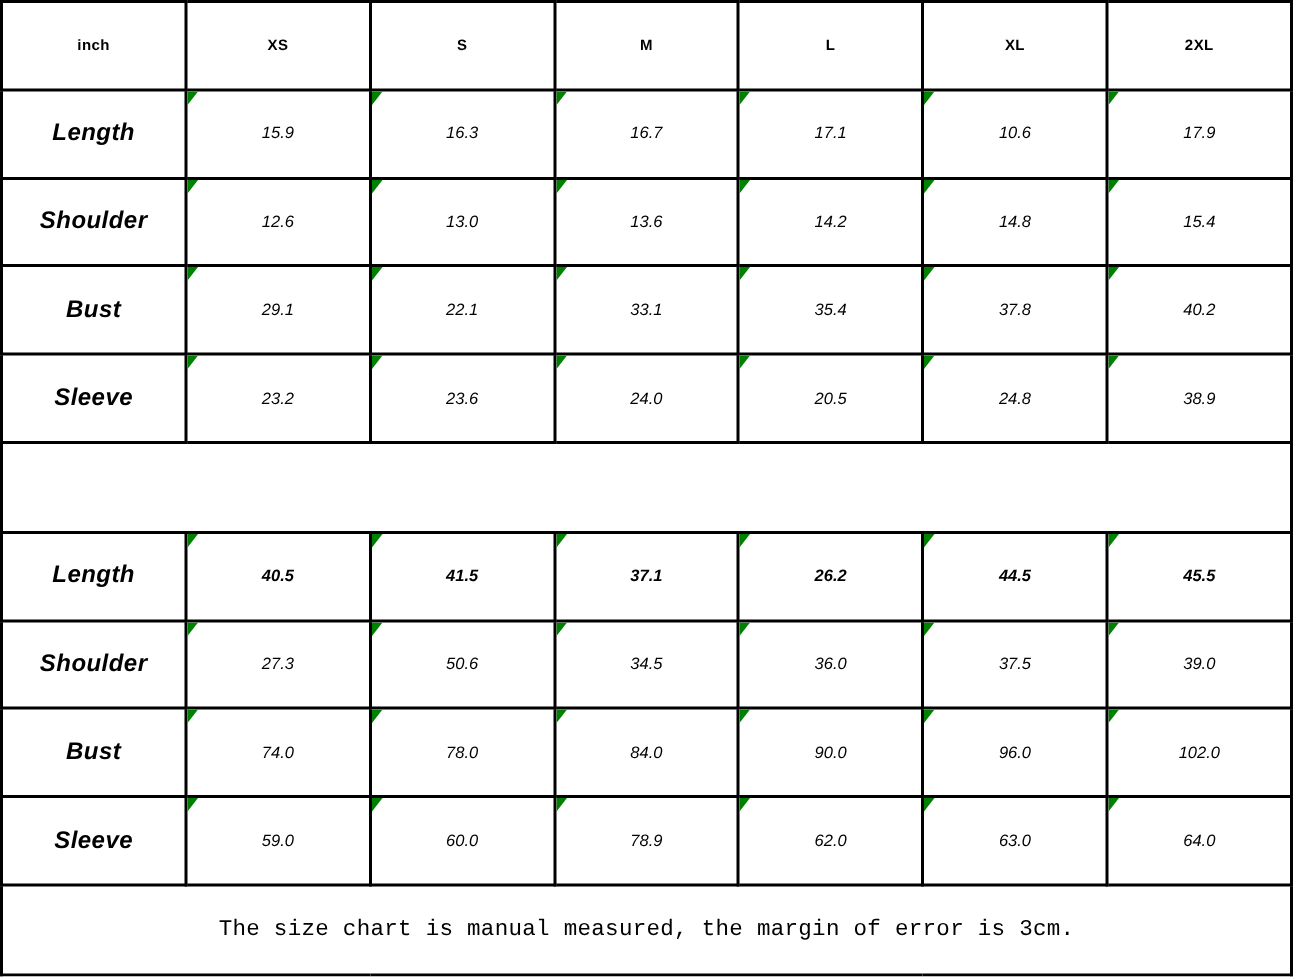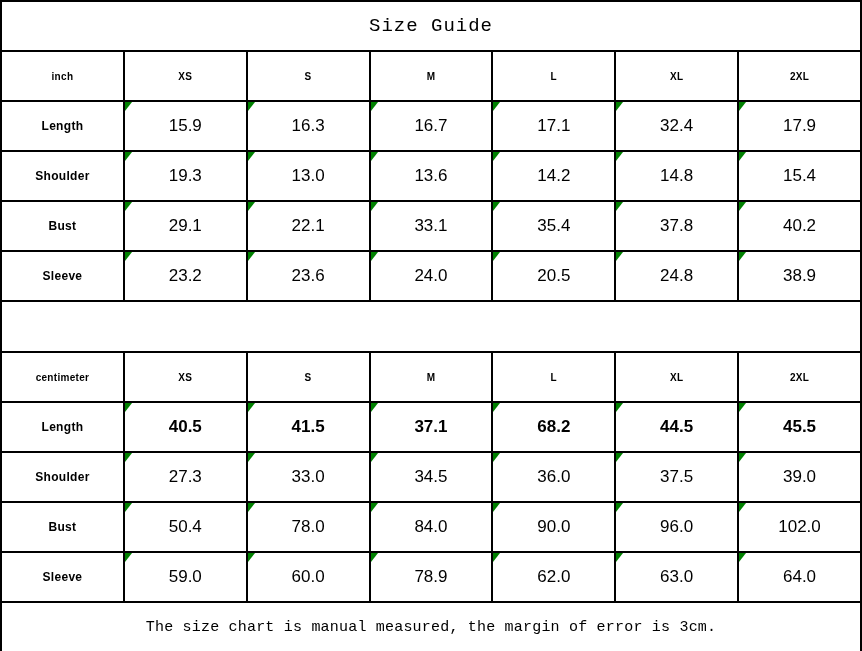--- a/index.html
+++ b/index.html
@@ -58,9 +58,6 @@
     </colgroup>
 
   <tbody>
-      <tr>
-    <td colspan="7" class="title-cell">Size Guide</td>
-  </tr>
 
   <tr>
     <td class="hd">inch</td>

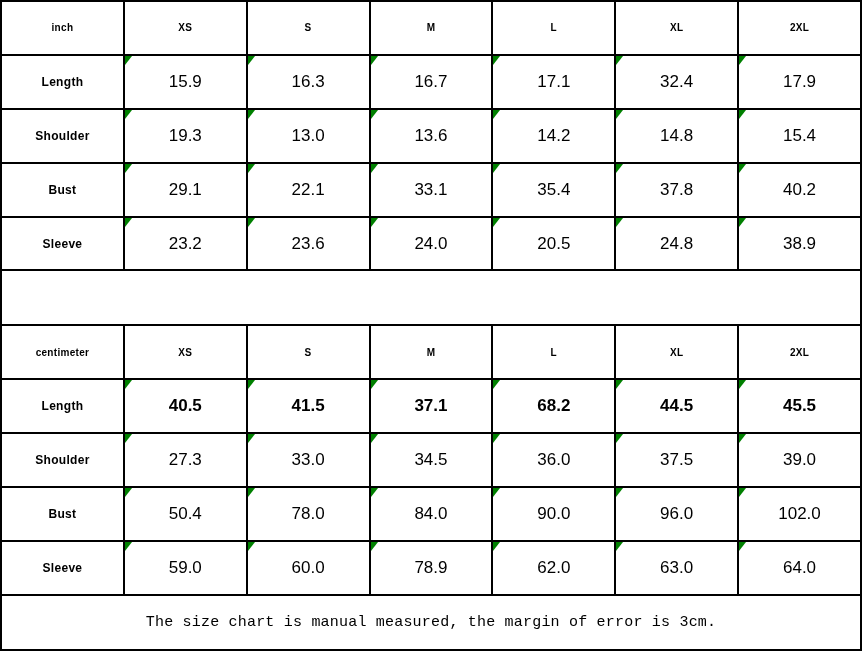--- a/index.html
+++ b/index.html
@@ -27,7 +27,7 @@
     letter-spacing:1px;
   }
   td.hd{font-weight:bold;font-size:10px;letter-spacing:.3px;}
-  td.lbl{font-weight:bold;font-size:12px;letter-spacing:.3px;}
+  td.lbl{font-weight:bold;font-size:16px;letter-spacing:.3px;font-style:italic;}
   td.val{font-size:17px;font-weight:400;}
   tr.bold-vals td.val{font-weight:bold;margin-left:48px;}
   td.gap-cell{border-left:2px solid #000;border-right:2px solid #000;}

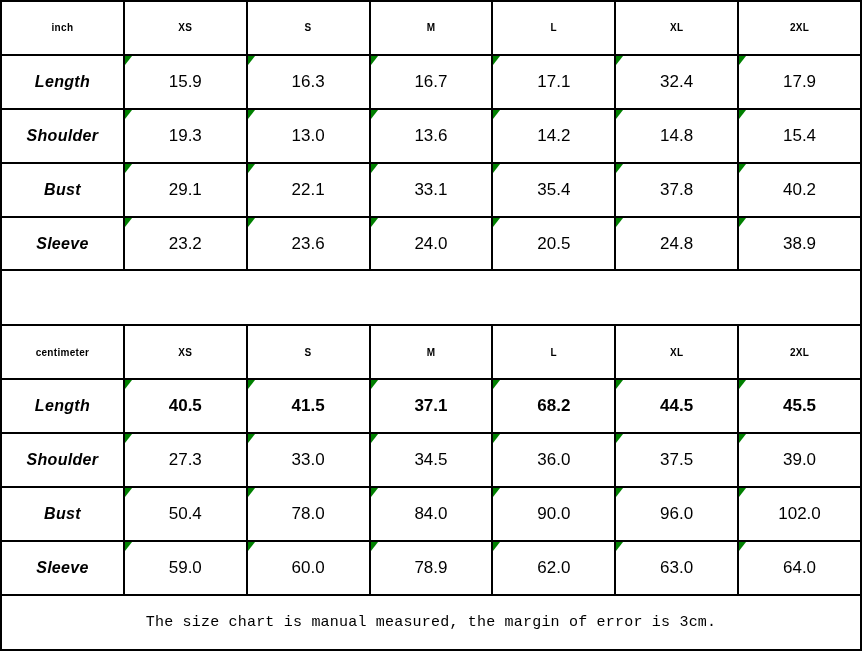--- a/index.html
+++ b/index.html
@@ -28,7 +28,7 @@
   }
   td.hd{font-weight:bold;font-size:10px;letter-spacing:.3px;}
   td.lbl{font-weight:bold;font-size:16px;letter-spacing:.3px;font-style:italic;}
-  td.val{font-size:17px;font-weight:400;}
+  td.val{font-size:11px;font-weight:400;font-style:italic;}
   tr.bold-vals td.val{font-weight:bold;margin-left:48px;}
   td.gap-cell{border-left:2px solid #000;border-right:2px solid #000;}
   td.footer-cell{

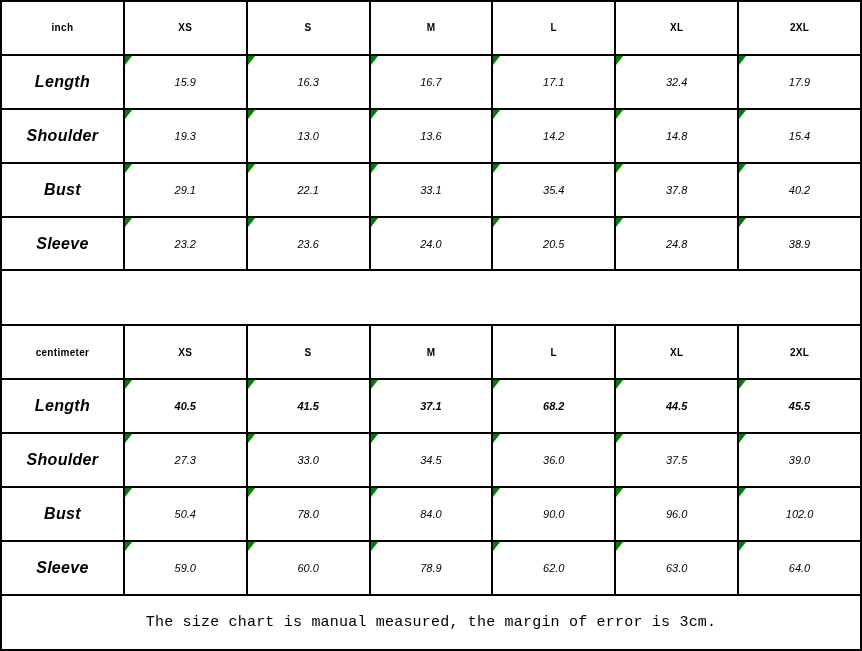--- a/index.html
+++ b/index.html
@@ -75,7 +75,7 @@
     <td class="val"><span class="tri" style="border-top-color: rgb(0, 128, 0);"></span><span>16.3</span></td>
     <td class="val"><span class="tri" style="border-top-color: rgb(0, 128, 0);"></span><span>16.7</span></td>
     <td class="val"><span class="tri" style="border-top-color: rgb(0, 128, 0);"></span><span>17.1</span></td>
-    <td class="val"><span class="tri" style="border-top-color: rgb(0, 128, 0);"></span><span>32.4</span></td>
+    <td class="val"><span class="tri" style="border-top-color: rgb(0, 128, 0);"></span><span>10.6</span></td>
     <td class="val"><span class="tri" style="border-top-color: rgb(0, 128, 0);"></span><span>17.9</span></td>
   </tr>
 

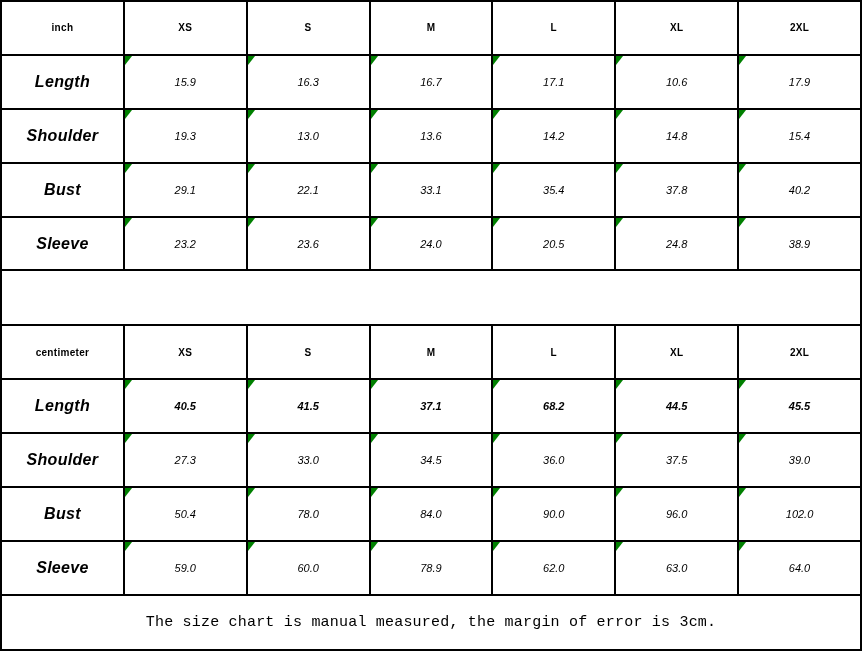--- a/index.html
+++ b/index.html
@@ -81,7 +81,7 @@
 
   <tr>
     <td class="lbl">Shoulder</td>
-    <td class="val"><span class="tri" style="border-top-color: rgb(0, 128, 0);"></span><span>19.3</span></td>
+    <td class="val"><span class="tri" style="border-top-color: rgb(0, 128, 0);"></span><span>12.6</span></td>
     <td class="val"><span class="tri" style="border-top-color: rgb(0, 128, 0);"></span><span>13.0</span></td>
     <td class="val"><span class="tri" style="border-top-color: rgb(0, 128, 0);"></span><span>13.6</span></td>
     <td class="val"><span class="tri" style="border-top-color: rgb(0, 128, 0);"></span><span>14.2</span></td>

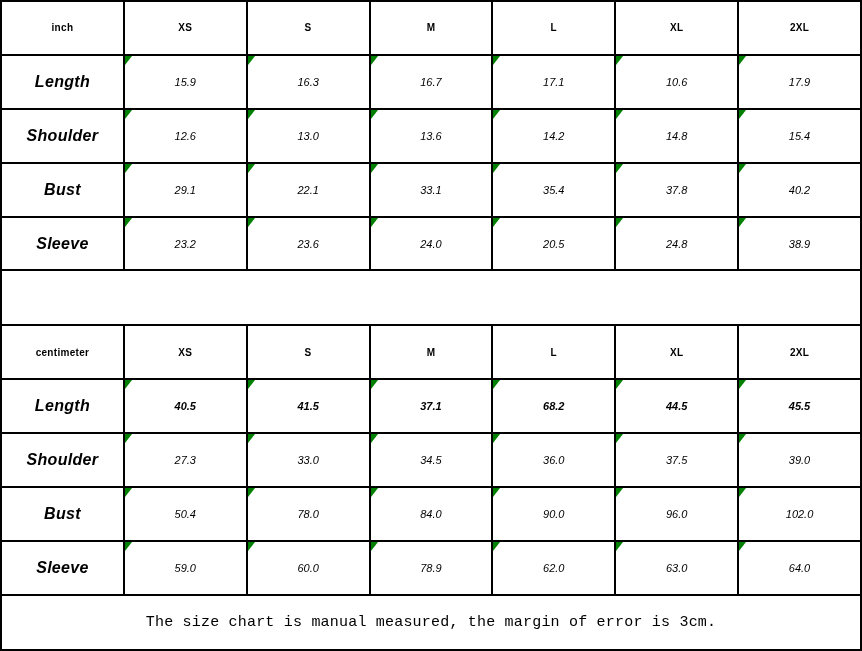--- a/index.html
+++ b/index.html
@@ -113,15 +113,6 @@
     <td colspan="7" class="gap-cell"></td>
   </tr>
 
-  <tr>
-    <td class="hd">centimeter</td>
-    <td class="hd">XS</td>
-    <td class="hd">S</td>
-    <td class="hd">M</td>
-    <td class="hd">L</td>
-    <td class="hd">XL</td>
-    <td class="hd">2XL</td>
-  </tr>
 
   <tr class="bold-vals">
     <td class="lbl">Length</td>

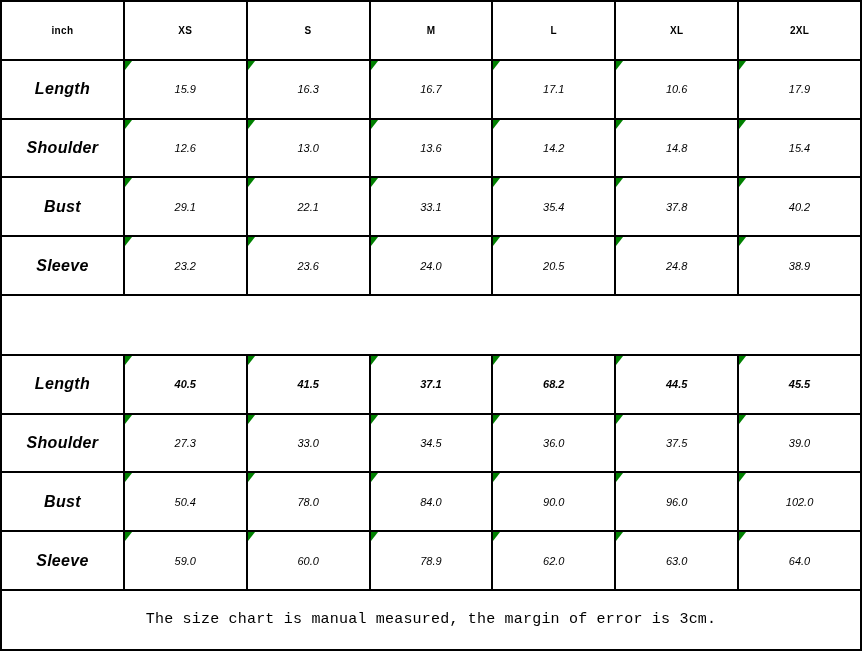--- a/index.html
+++ b/index.html
@@ -119,7 +119,7 @@
     <td class="val"><span class="tri" style="border-top-color: rgb(0, 128, 0);"></span><span>40.5</span></td>
     <td class="val"><span class="tri" style="border-top-color: rgb(0, 128, 0);"></span><span>41.5</span></td>
     <td class="val"><span class="tri" style="border-top-color: rgb(0, 128, 0);"></span><span>37.1</span></td>
-    <td class="val"><span class="tri" style="border-top-color: rgb(0, 128, 0);"></span><span>68.2</span></td>
+    <td class="val"><span class="tri" style="border-top-color: rgb(0, 128, 0);"></span><span>26.2</span></td>
     <td class="val"><span class="tri" style="border-top-color: rgb(0, 128, 0);"></span><span>44.5</span></td>
     <td class="val"><span class="tri" style="border-top-color: rgb(0, 128, 0);"></span><span>45.5</span></td>
   </tr>

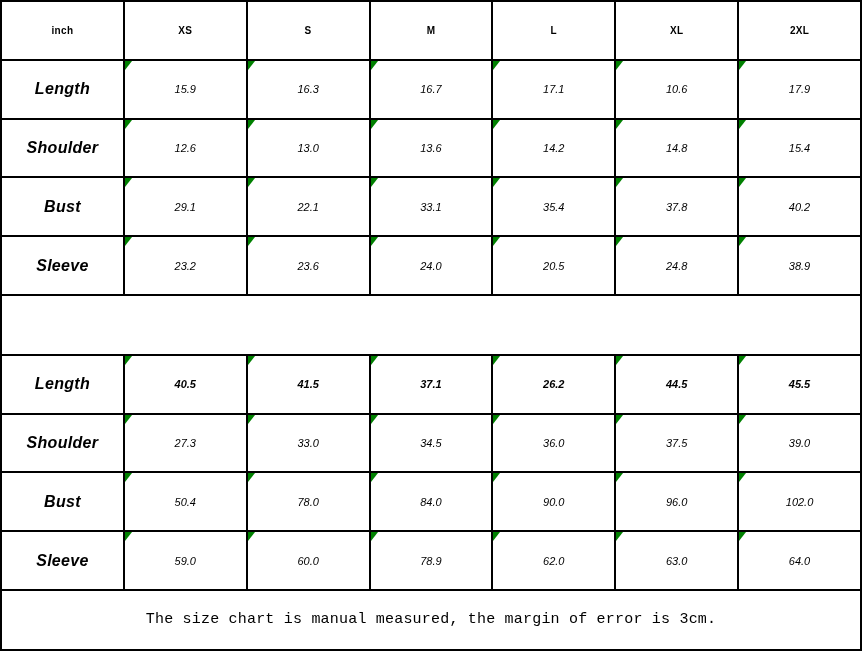--- a/index.html
+++ b/index.html
@@ -127,7 +127,7 @@
   <tr>
     <td class="lbl">Shoulder</td>
     <td class="val"><span class="tri" style="border-top-color: rgb(0, 128, 0);"></span><span>27.3</span></td>
-    <td class="val"><span class="tri" style="border-top-color: rgb(0, 128, 0);"></span><span>33.0</span></td>
+    <td class="val"><span class="tri" style="border-top-color: rgb(0, 128, 0);"></span><span>50.6</span></td>
     <td class="val"><span class="tri" style="border-top-color: rgb(0, 128, 0);"></span><span>34.5</span></td>
     <td class="val"><span class="tri" style="border-top-color: rgb(0, 128, 0);"></span><span>36.0</span></td>
     <td class="val"><span class="tri" style="border-top-color: rgb(0, 128, 0);"></span><span>37.5</span></td>

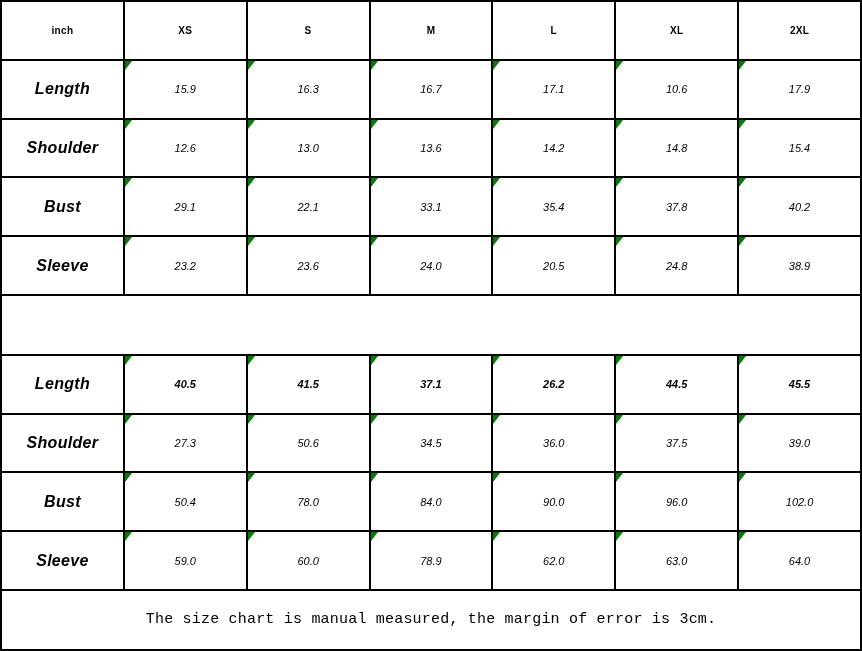--- a/index.html
+++ b/index.html
@@ -136,7 +136,7 @@
 
   <tr>
     <td class="lbl">Bust</td>
-    <td class="val"><span class="tri" style="border-top-color: rgb(0, 128, 0);"></span><span>50.4</span></td>
+    <td class="val"><span class="tri" style="border-top-color: rgb(0, 128, 0);"></span><span>74.0</span></td>
     <td class="val"><span class="tri" style="border-top-color: rgb(0, 128, 0);"></span><span>78.0</span></td>
     <td class="val"><span class="tri" style="border-top-color: rgb(0, 128, 0);"></span><span>84.0</span></td>
     <td class="val"><span class="tri" style="border-top-color: rgb(0, 128, 0);"></span><span>90.0</span></td>

